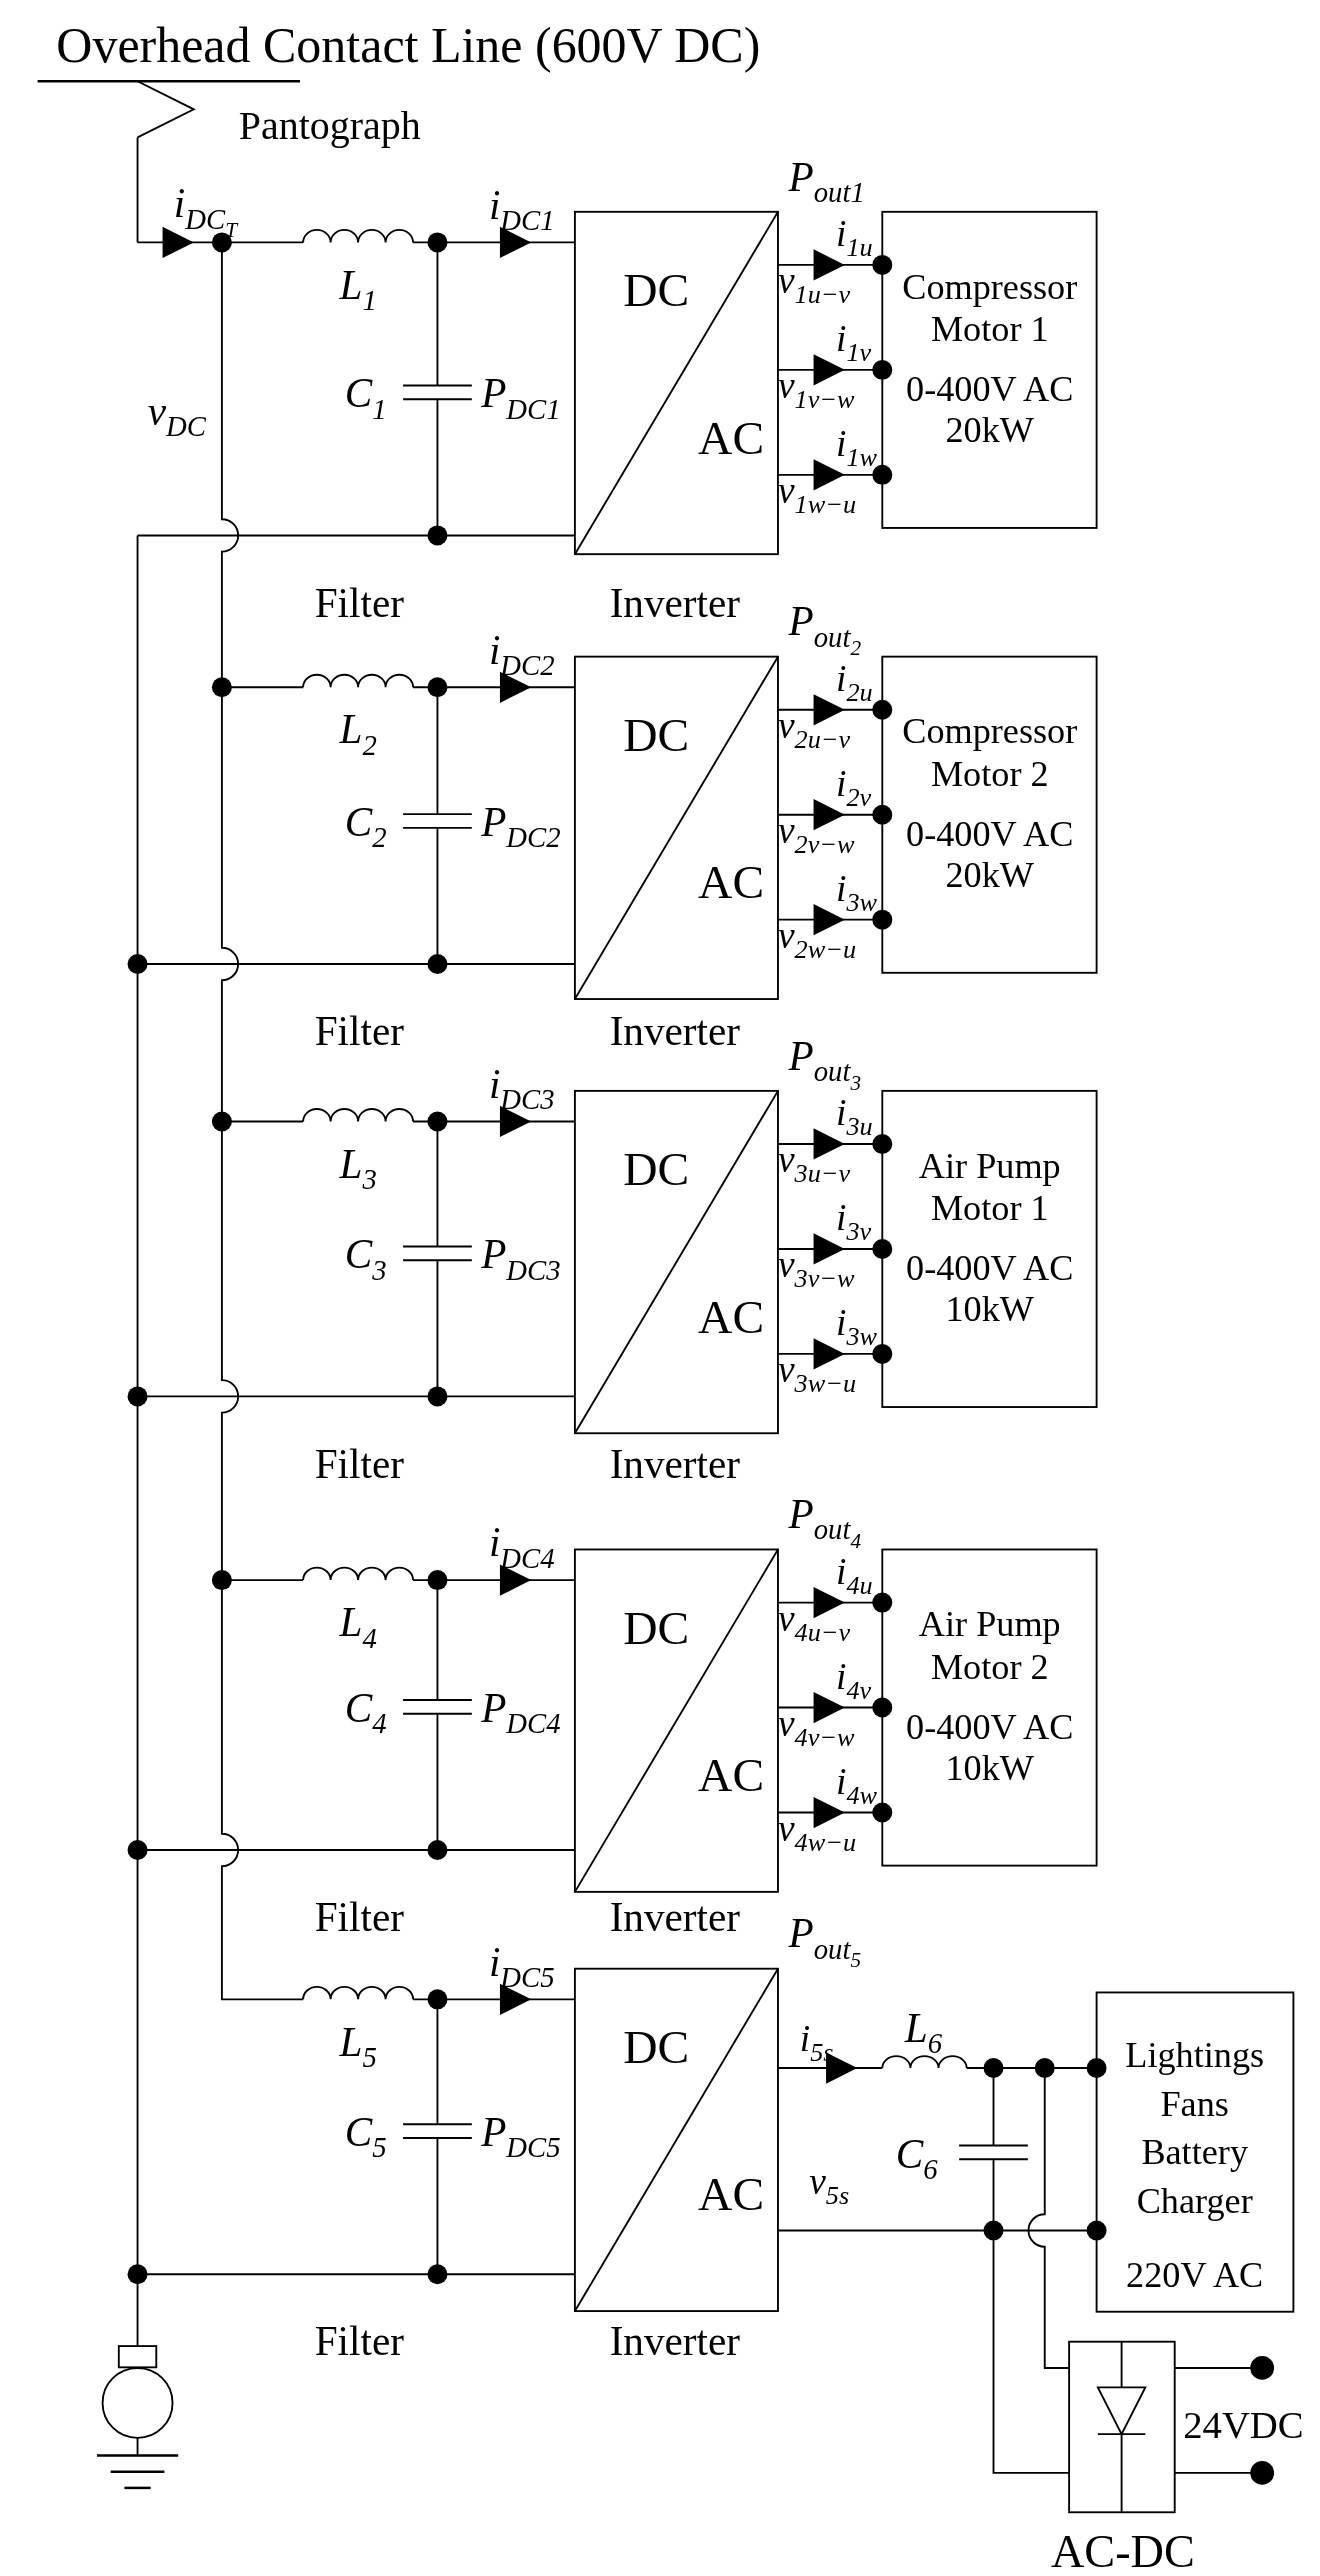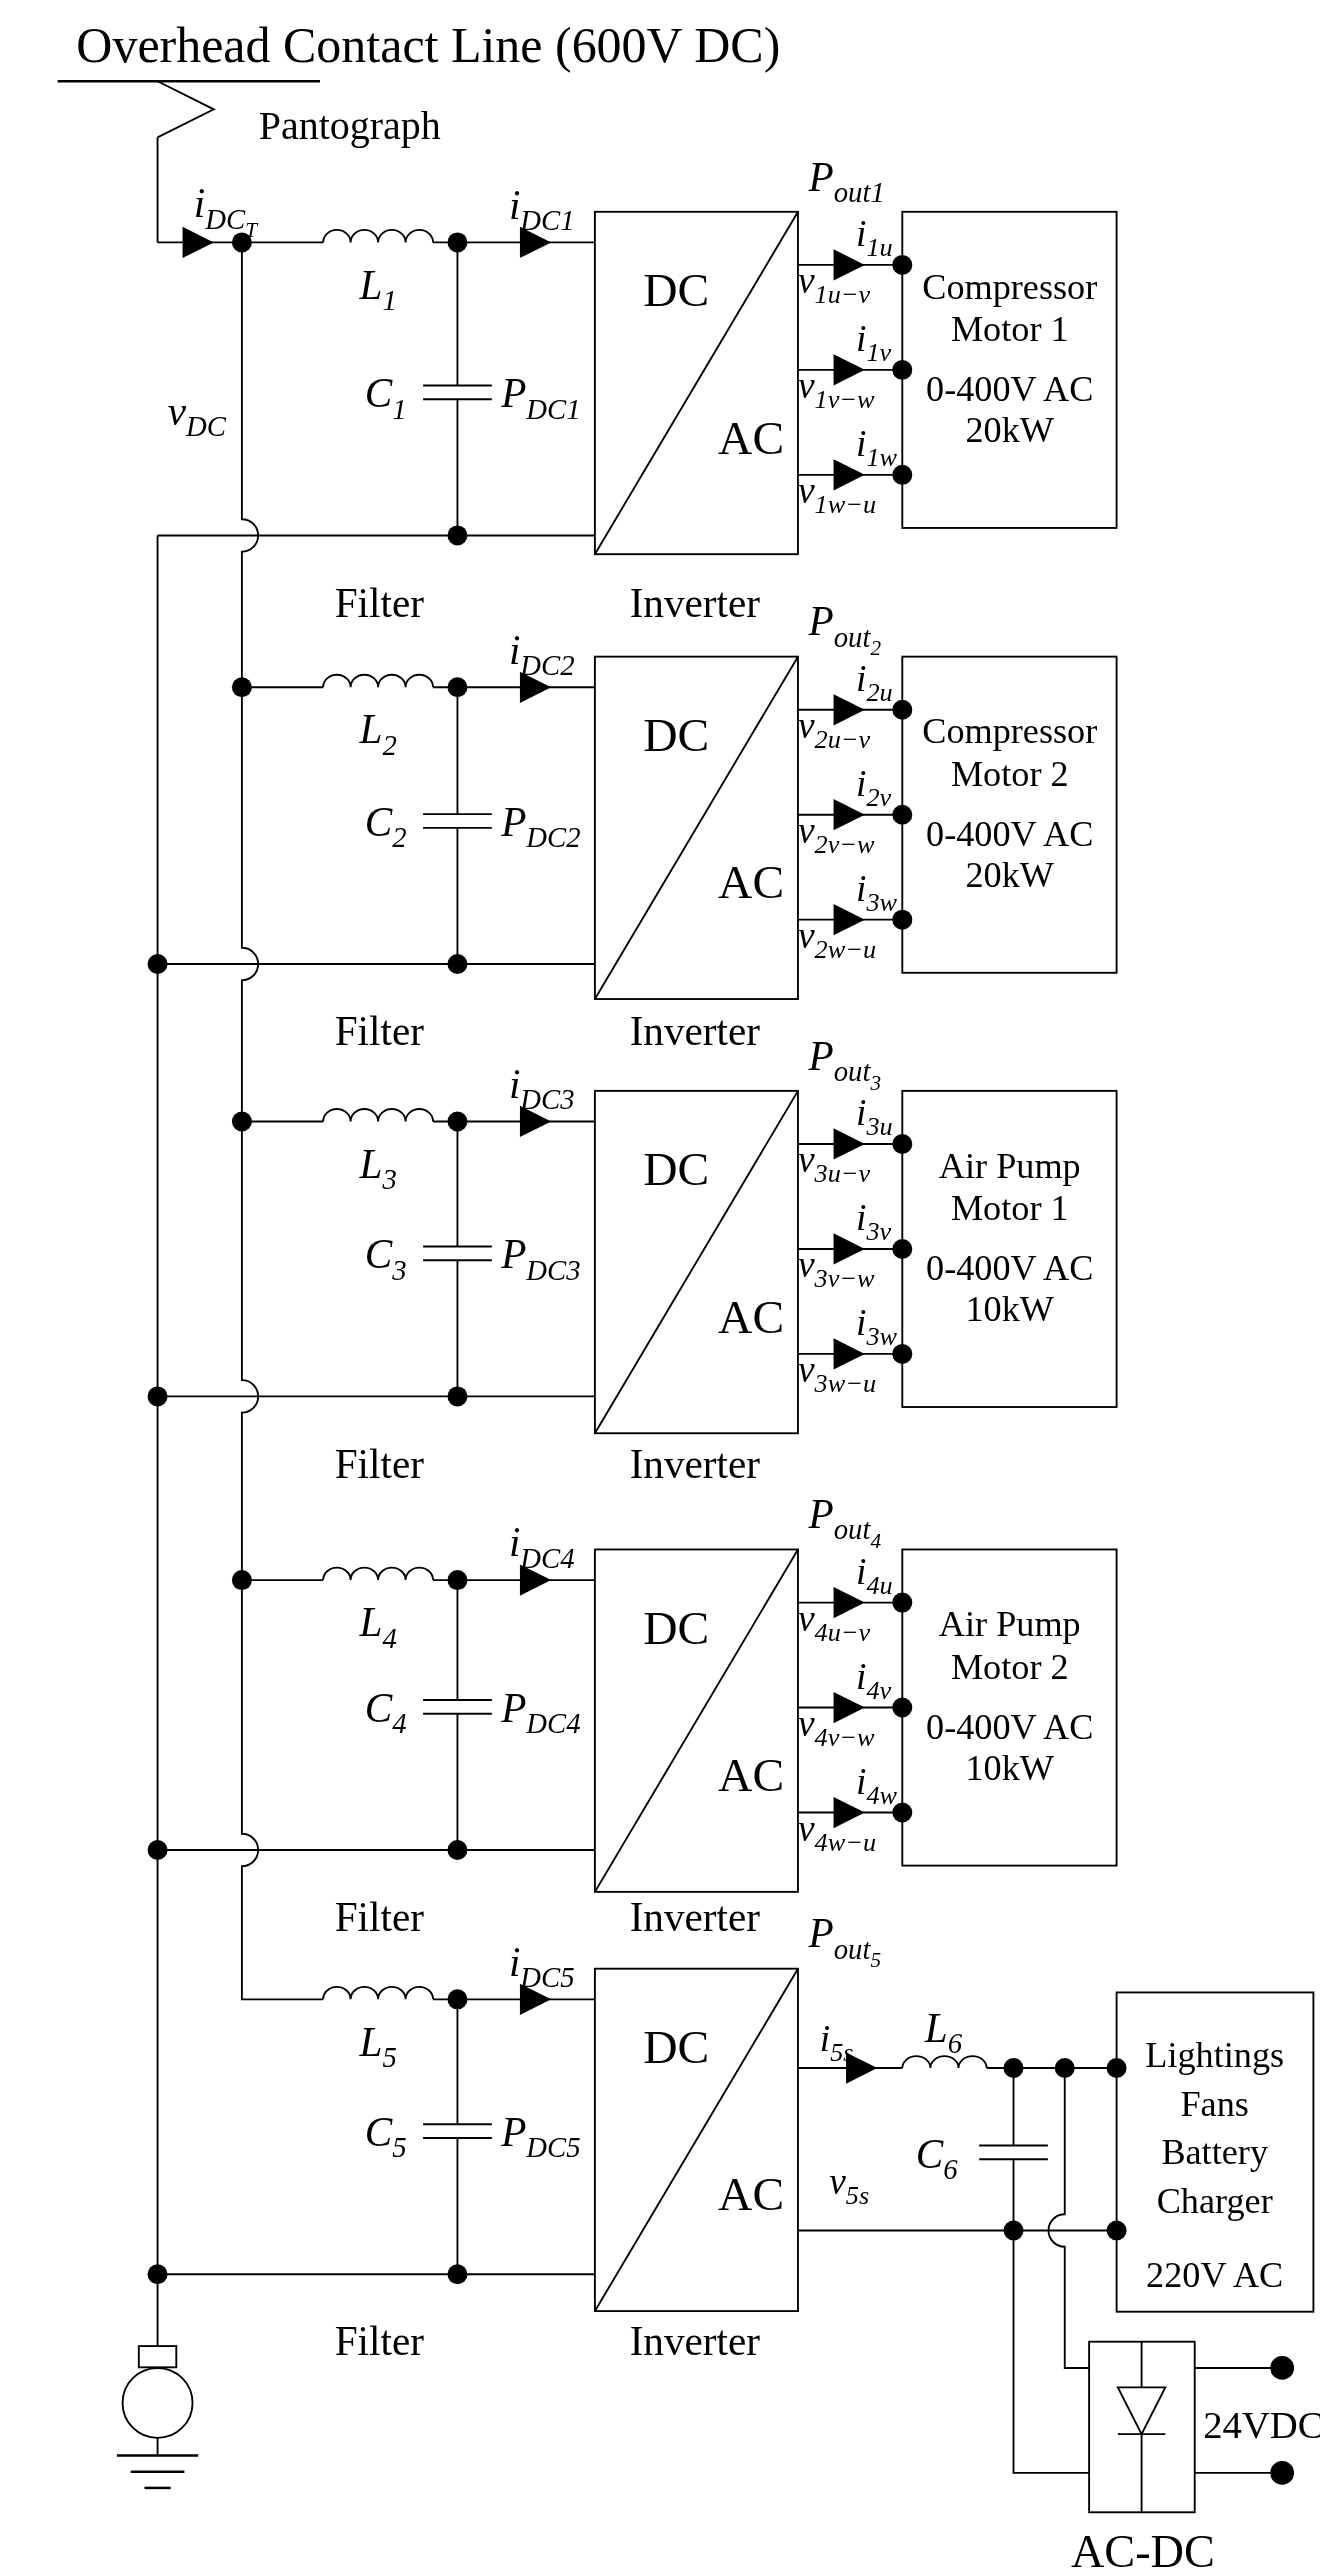--- a/index.html
+++ b/index.html
@@ -3,7 +3,7 @@
 <meta charset="utf-8">
 <style>
   html,body{margin:0;padding:0;background:#ffffff;}
-  .page{width:1277px;height:2576px;background:#ffffff;position:relative;padding-left:20px;}
+  .page{width:1277px;height:2576px;background:#ffffff;position:relative;}
   svg{display:block;}
   .w{stroke:#000000;stroke-width:3;fill:none;}
   .w4{stroke:#000000;stroke-width:4;fill:none;}

